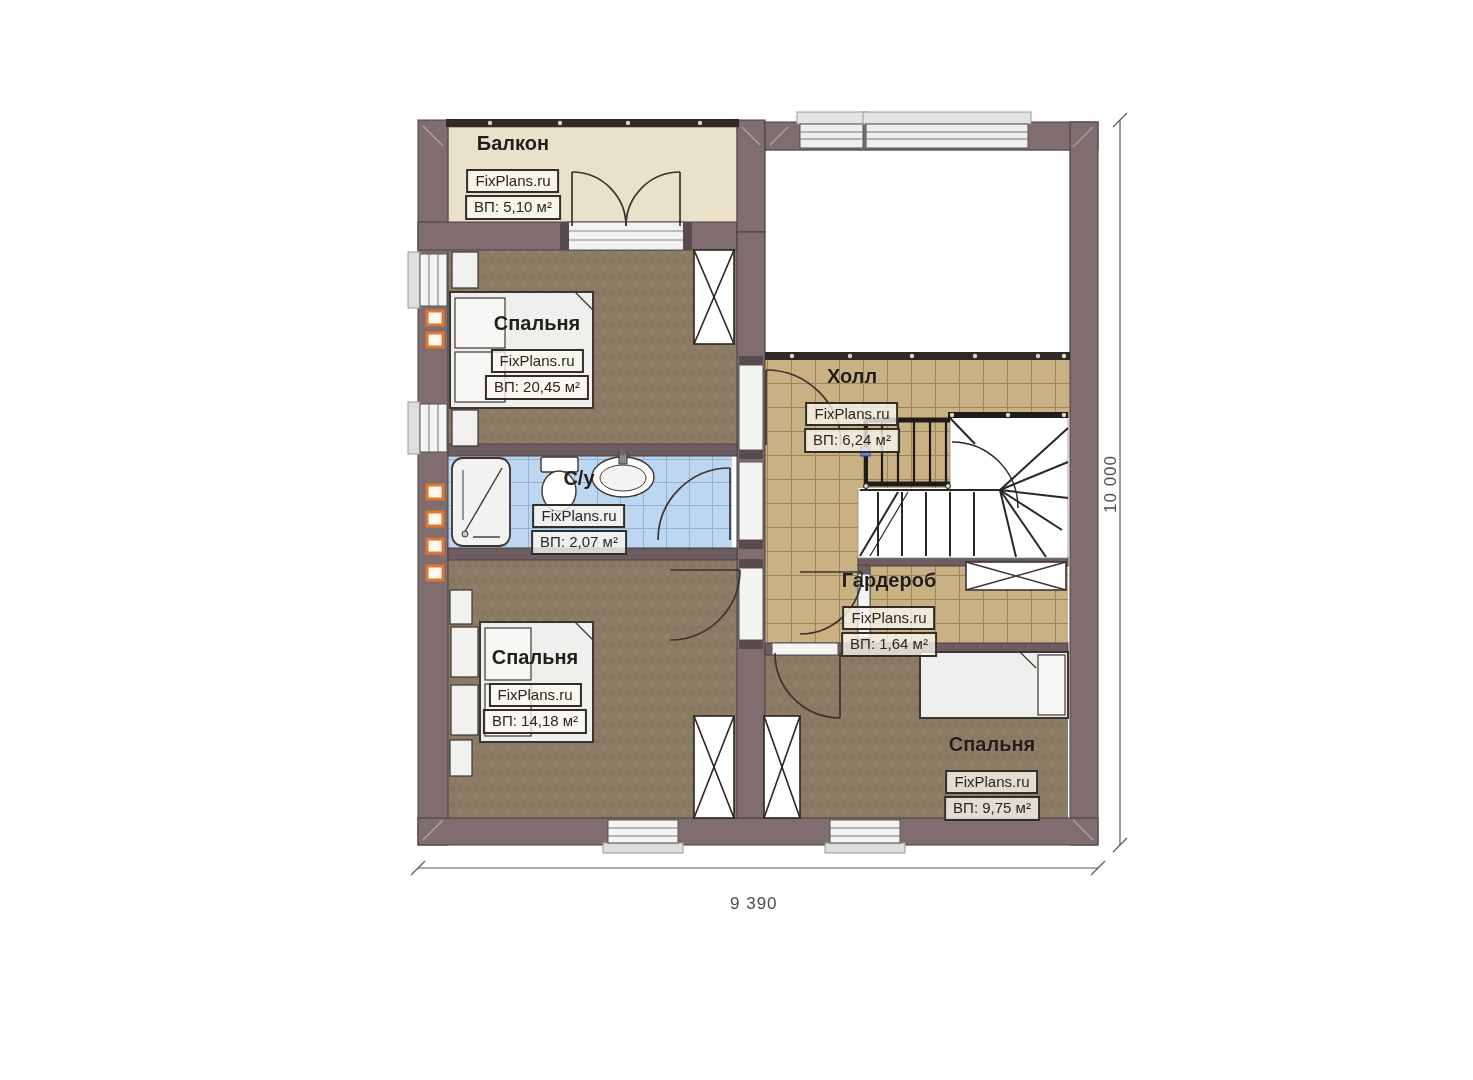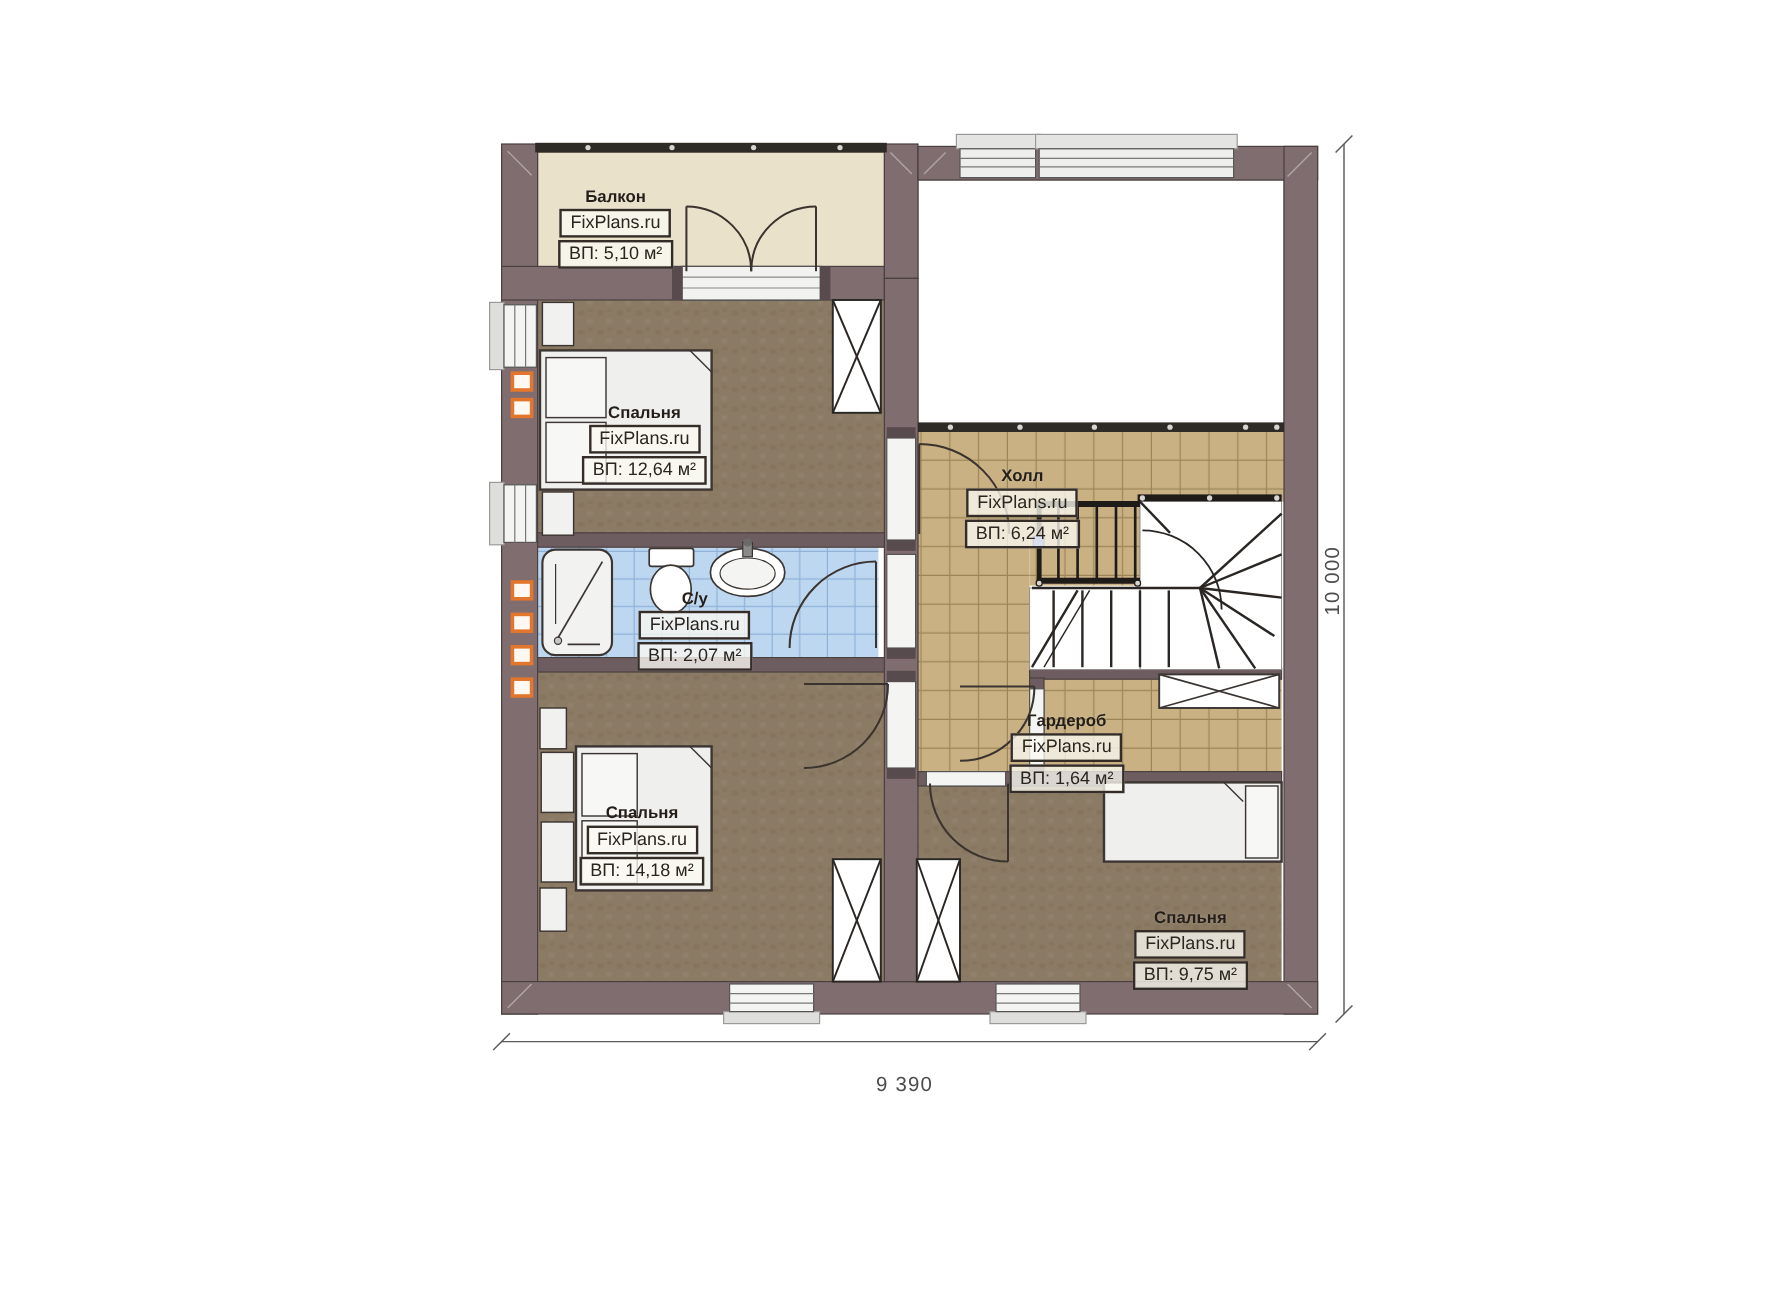--- a/index.html
+++ b/index.html
@@ -10,9 +10,8 @@
   .plan-svg{position:absolute;left:0;top:0;}
   .room-label{position:absolute;display:flex;flex-direction:column;align-items:center;transform:translateX(-50%);z-index:5;}
   .room-name{
-    font-weight:bold;font-size:14px;color:#241e19;line-height:1.05;white-space:nowrap;
+    font-weight:bold;font-size:20px;color:#241e19;line-height:1.05;white-space:nowrap;
     text-shadow:0 0 2px rgba(255,255,255,0.25);
-    margin-top:23px;
   }
   .info-box{display:flex;flex-direction:column;align-items:center;margin-top:3px;}
   .info-row{

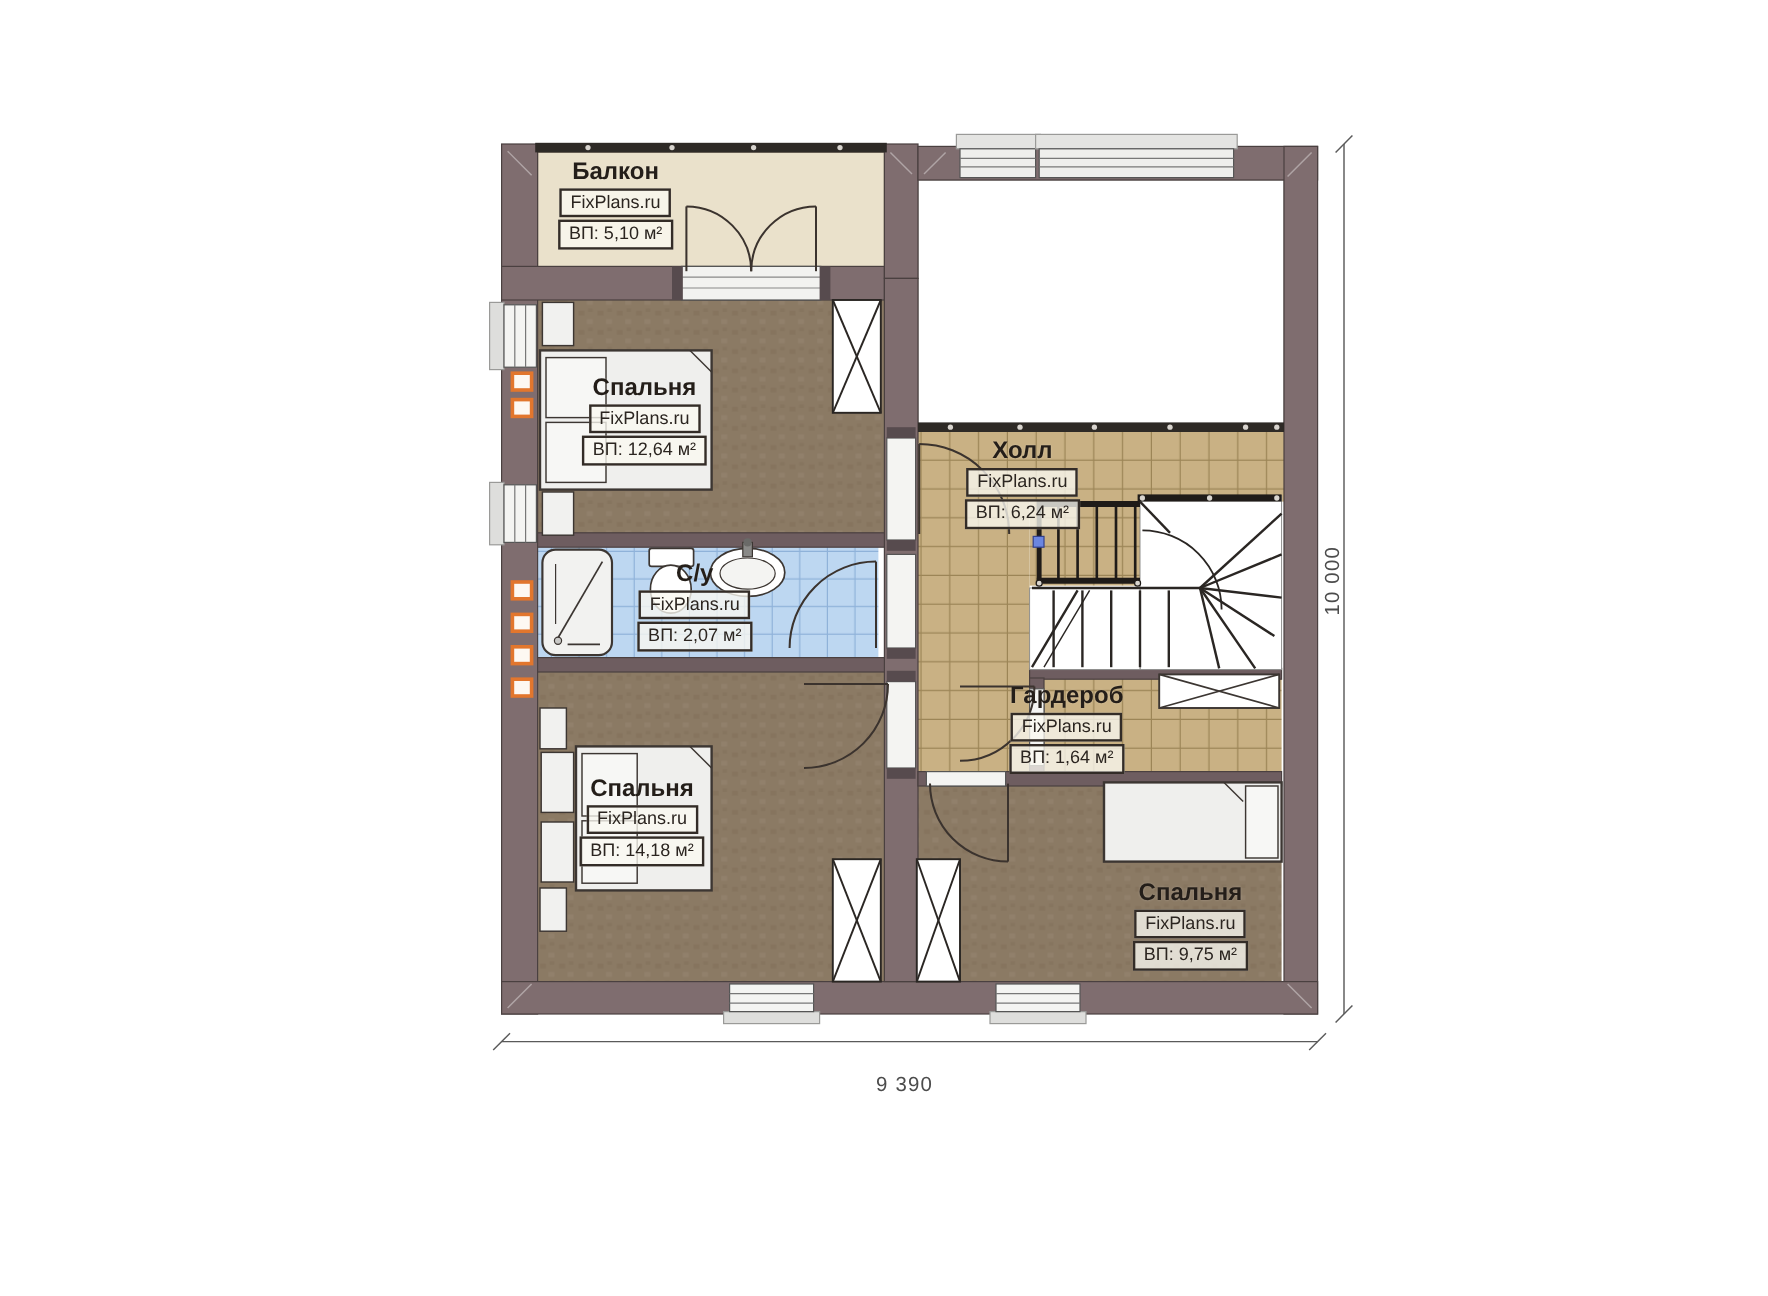--- a/index.html
+++ b/index.html
@@ -13,7 +13,7 @@
     font-weight:bold;font-size:20px;color:#241e19;line-height:1.05;white-space:nowrap;
     text-shadow:0 0 2px rgba(255,255,255,0.25);
   }
-  .info-box{display:flex;flex-direction:column;align-items:center;margin-top:3px;}
+  .info-box{display:flex;flex-direction:column;align-items:center;margin-top:15px;}
   .info-row{
     border:2px solid #332c27;background:rgba(250,248,241,0.78);
     padding:1px 7px 2px 7px;font-size:15px;color:#2b2520;white-space:nowrap;line-height:1.15;

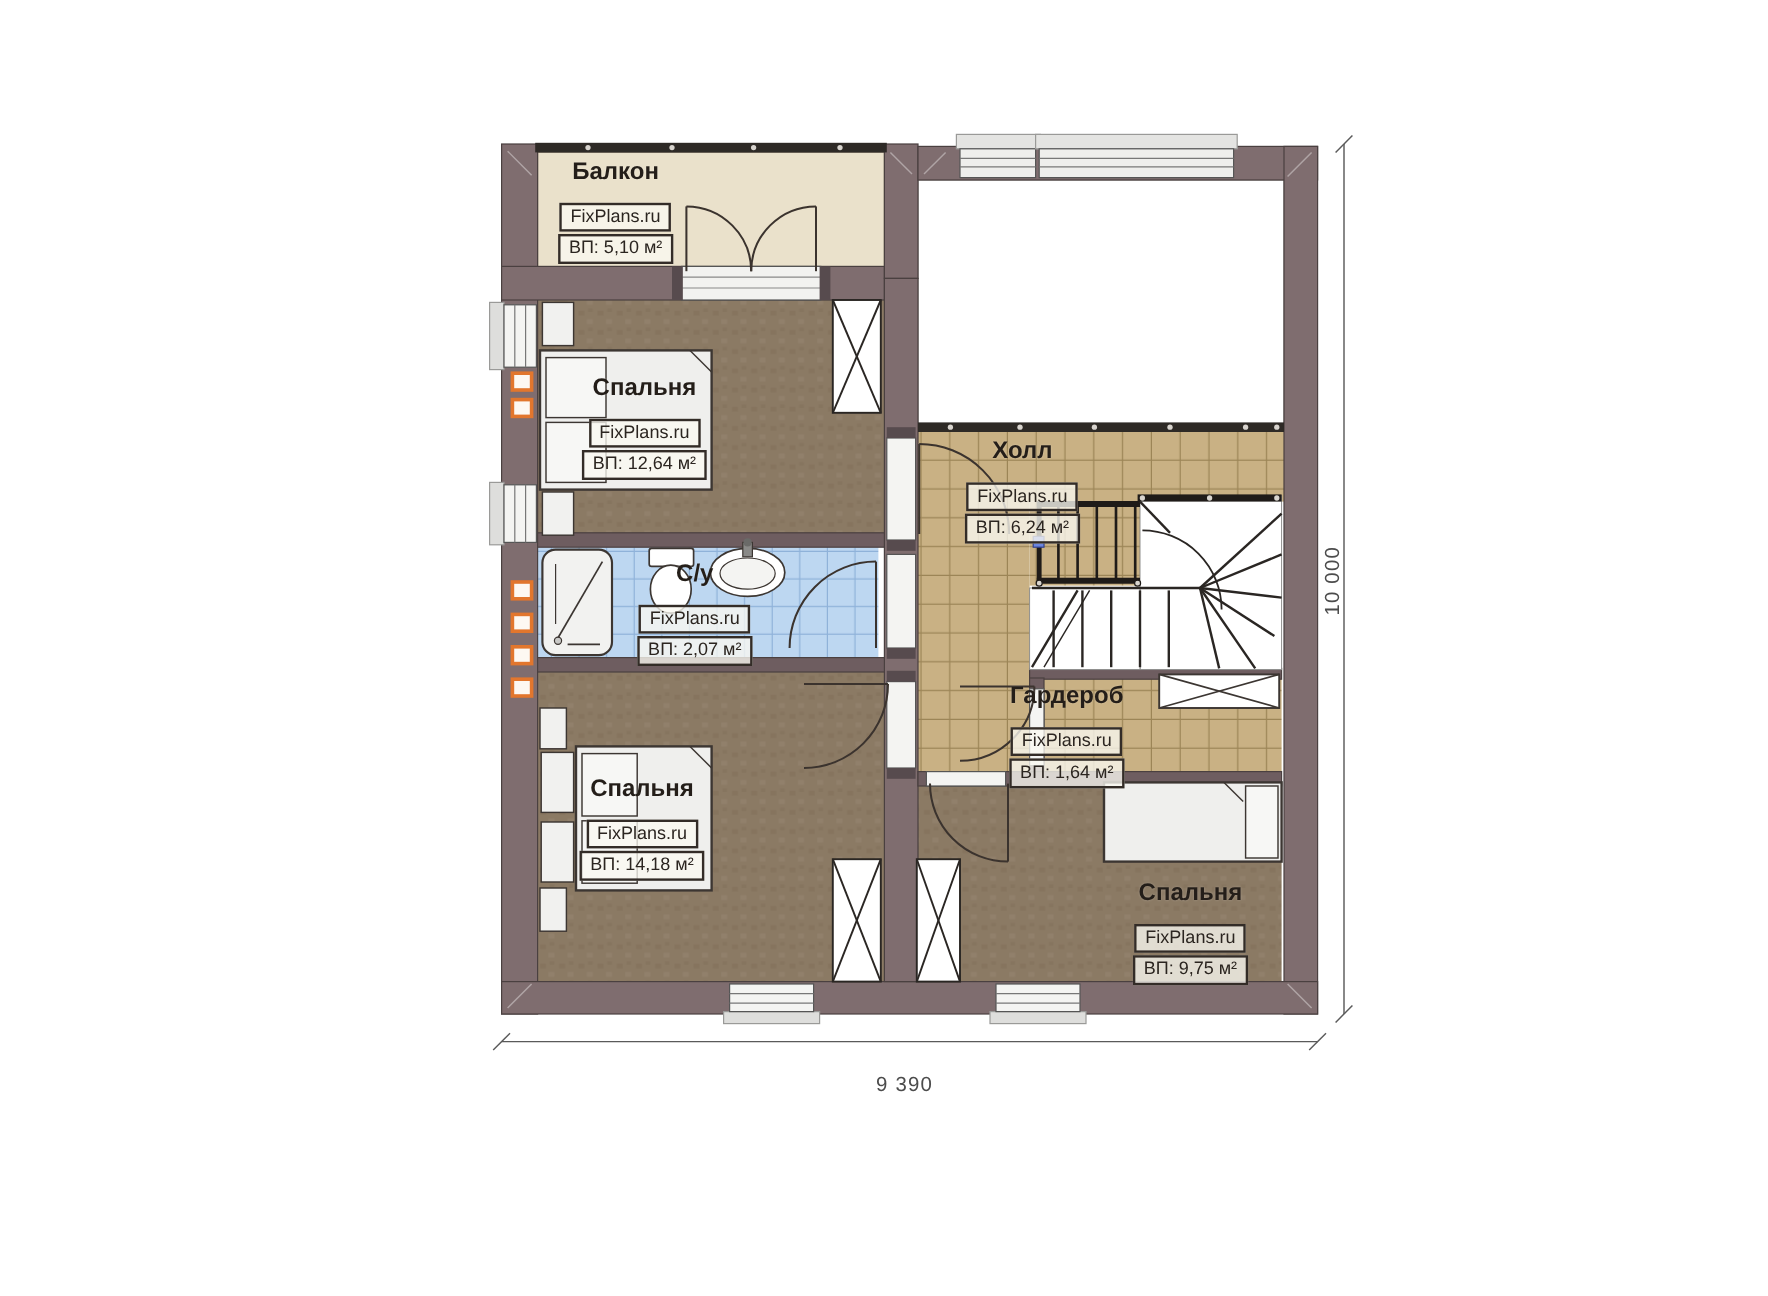--- a/index.html
+++ b/index.html
@@ -364,7 +364,7 @@
   <div class="room-name">Спальня</div>
   <div class="info-box">
     <div class="info-row brand">FixPlans.ru</div>
-    <div class="info-row area">ВП: 12,64 м²</div>
+    <div class="info-row area">ВП: 20,45 м²</div>
   </div>
 </div>
 

